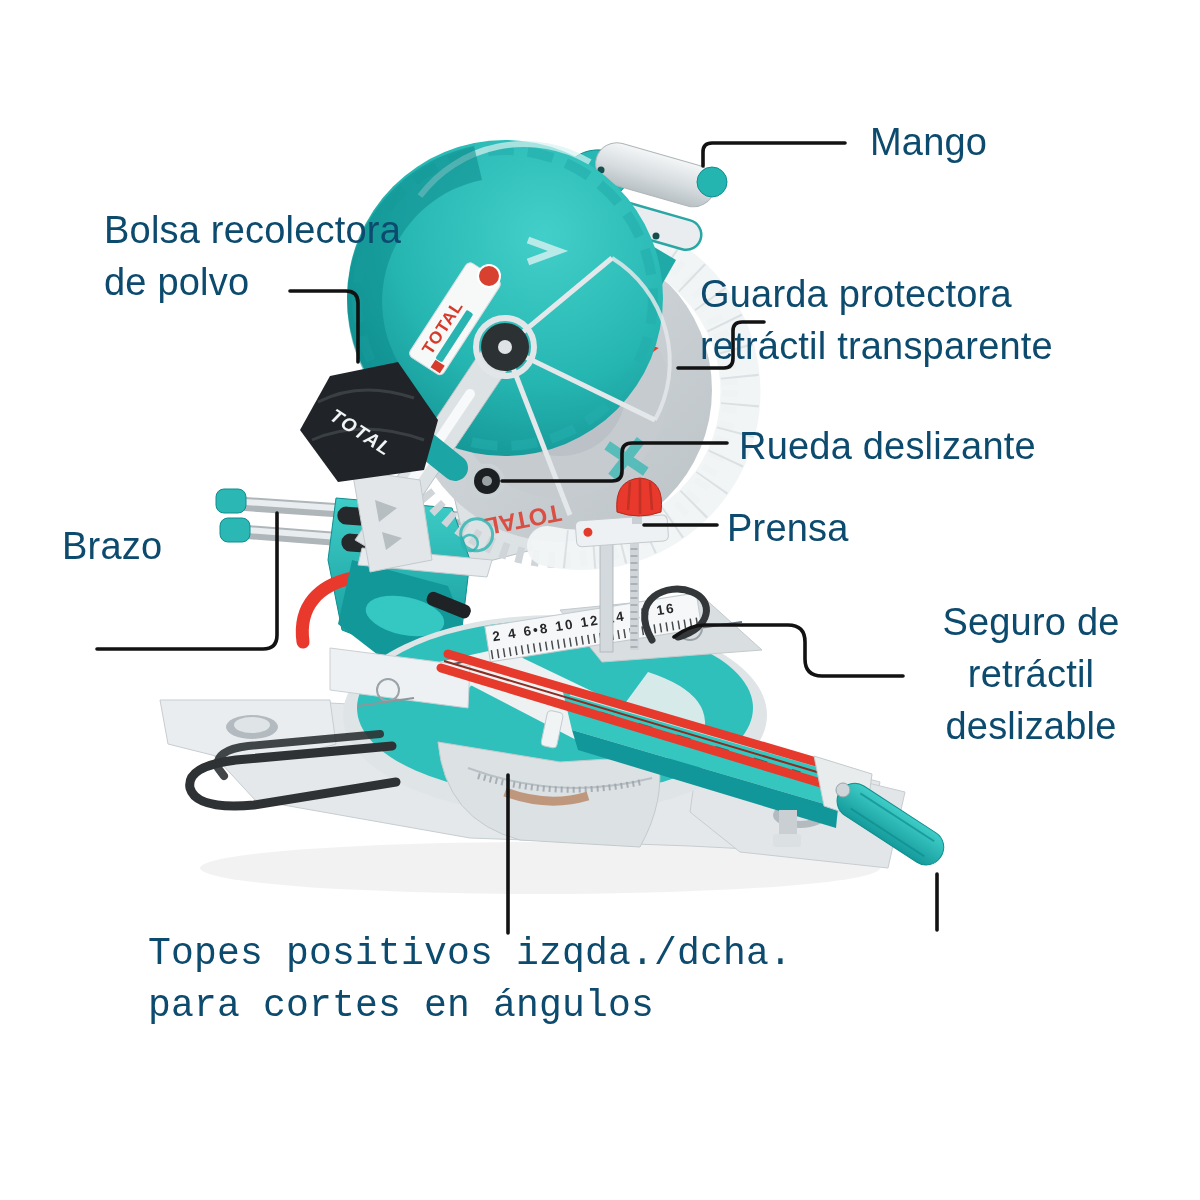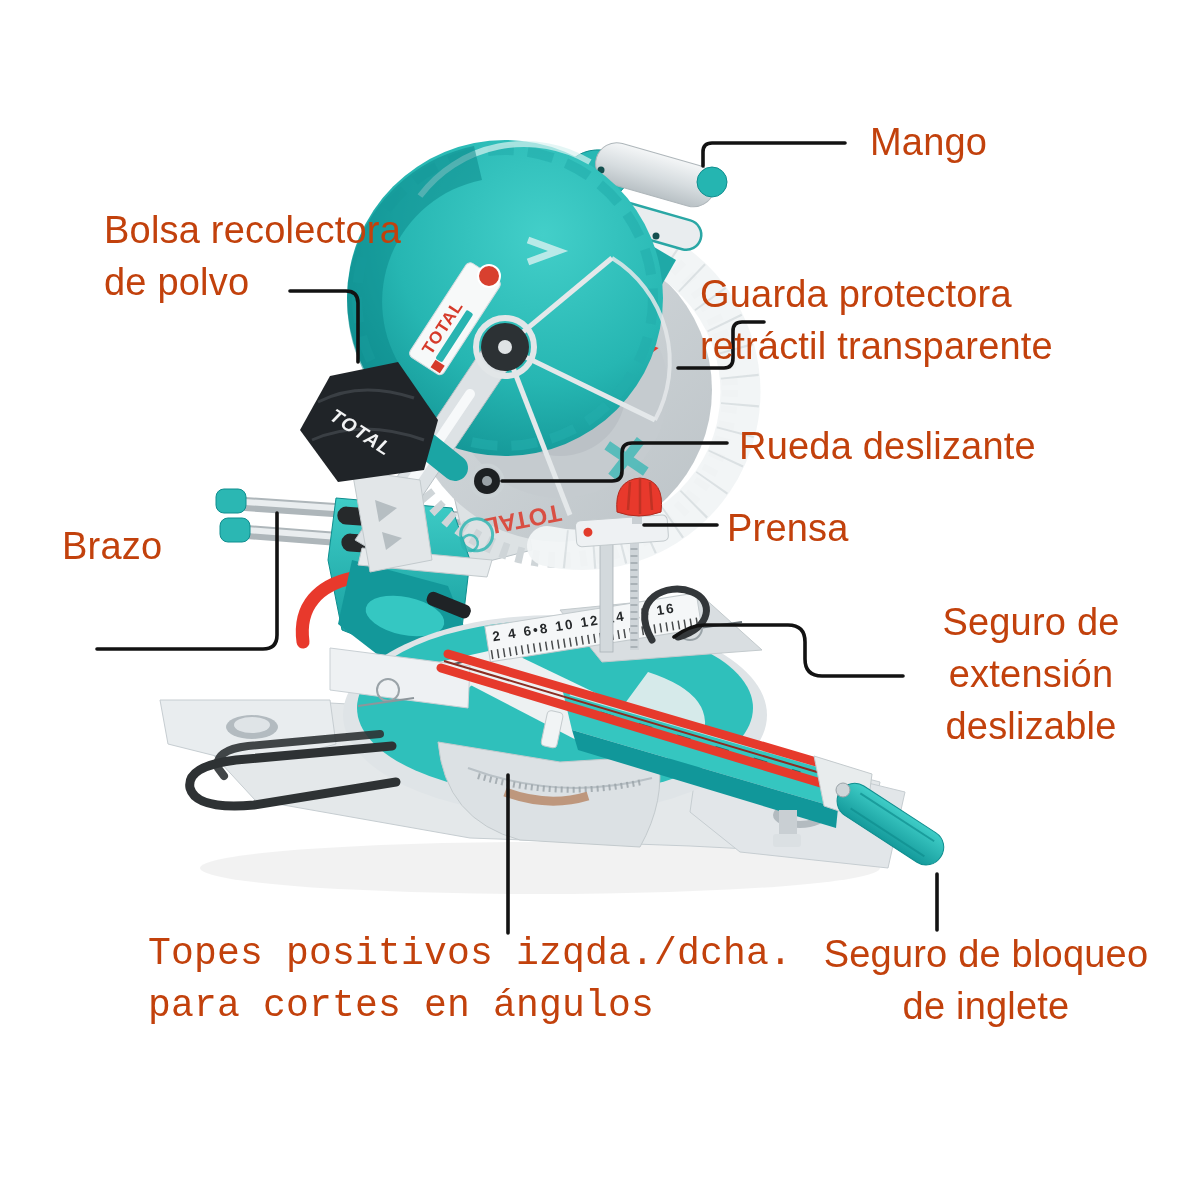--- a/index.html
+++ b/index.html
@@ -6,7 +6,7 @@
   .stage{position:relative;width:1200px;height:1200px;background:#ffffff;overflow:hidden;
          font-family:"Liberation Sans",sans-serif;}
   .stage svg{position:absolute;left:0;top:0;}
-  .lbl{position:absolute;font:400 38px/52px "Liberation Sans",sans-serif;color:#c2410c;
+  .lbl{position:absolute;font:400 38px/52px "Liberation Sans",sans-serif;color:#0c4a6e;
        white-space:nowrap;letter-spacing:.2px;}
   #lbl-mango{left:870px;top:116px;}
   #lbl-bolsa{left:104px;top:204px;}

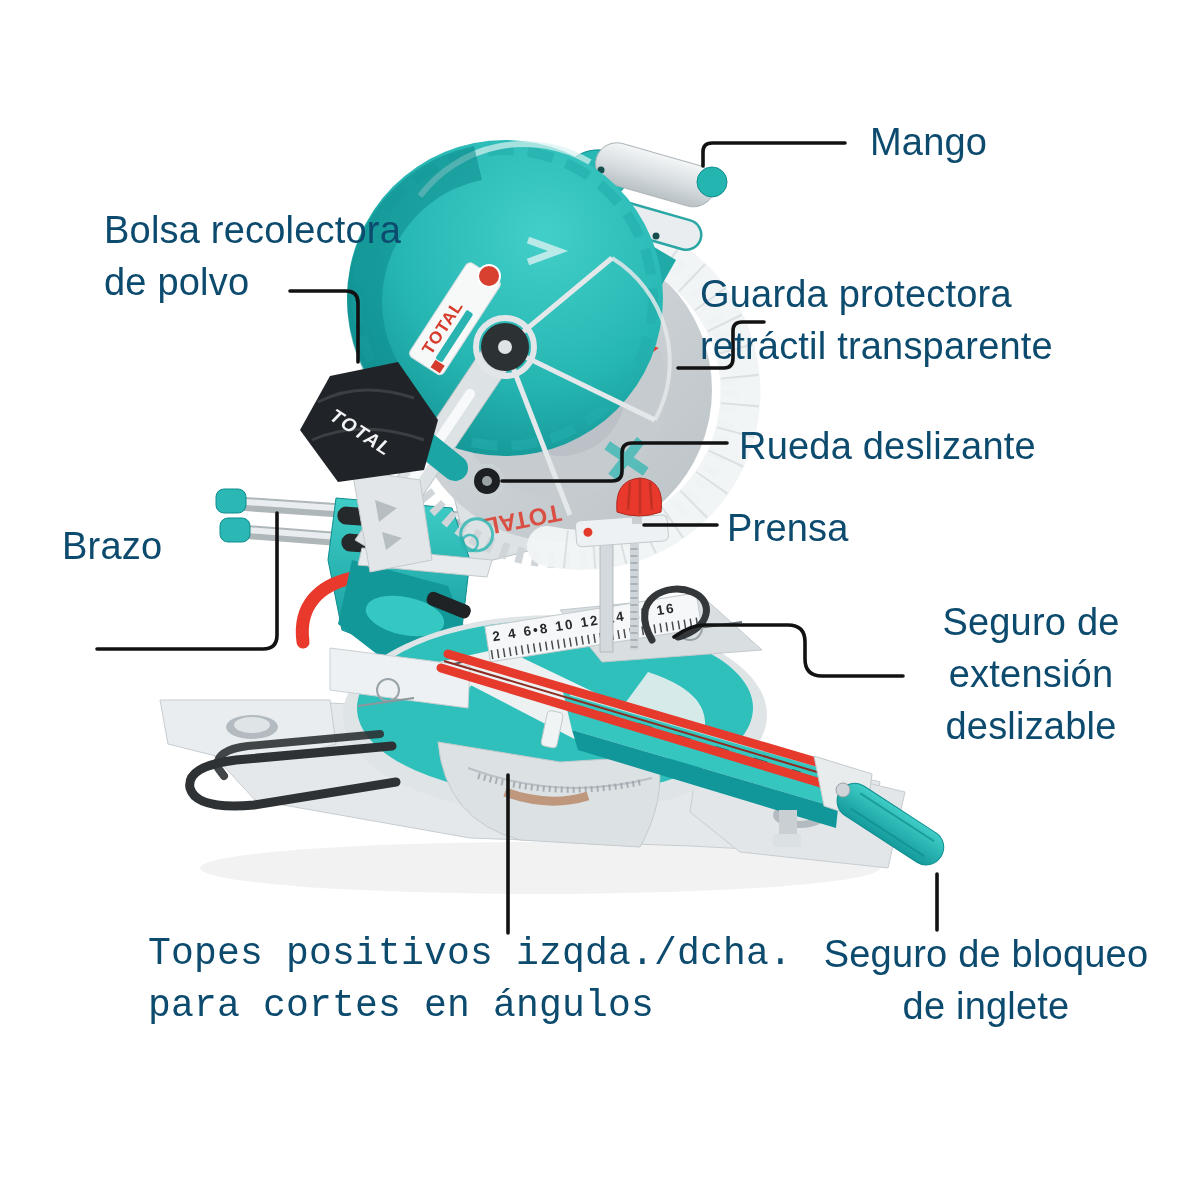--- a/index.html
+++ b/index.html
@@ -260,7 +260,7 @@
   </div>
   <div class="lbl" id="lbl-ext">
     <div>Seguro de</div>
-    <div>extensión</div>
+    <div>retráctil</div>
     <div>deslizable</div>
   </div>
   <div class="lbl" id="lbl-seguro">

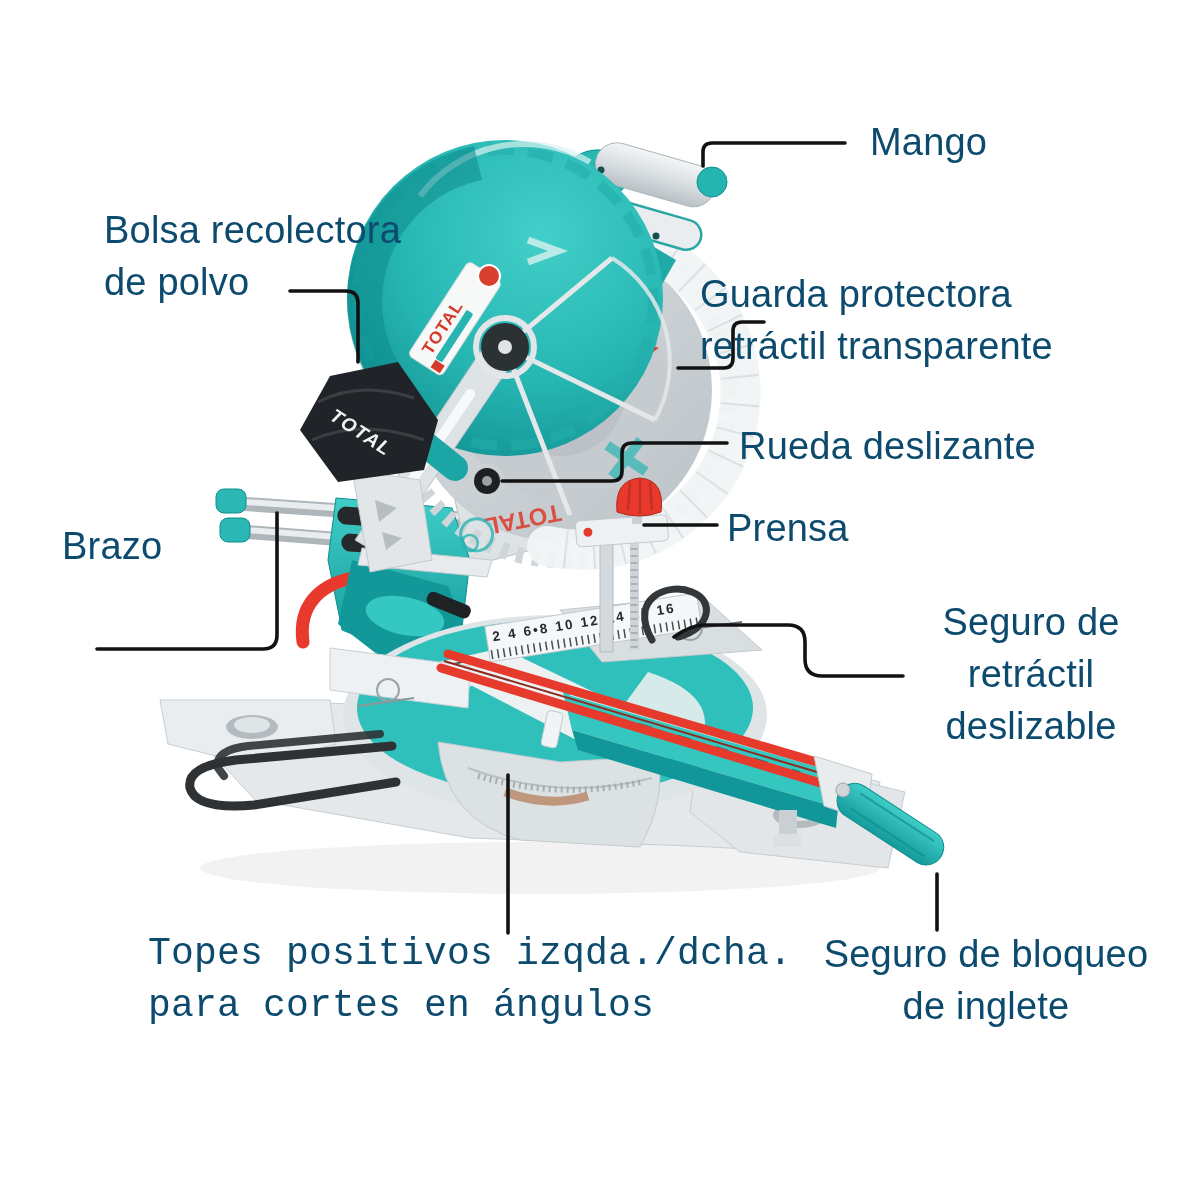--- a/index.html
+++ b/index.html
@@ -263,10 +263,6 @@
     <div>retráctil</div>
     <div>deslizable</div>
   </div>
-  <div class="lbl" id="lbl-seguro">
-    <div>Seguro de bloqueo</div>
-    <div>de inglete</div>
-  </div>
   <div class="lbl" id="lbl-topes">
     <div>Topes positivos izqda./dcha.</div>
     <div>para cortes en ángulos</div>

